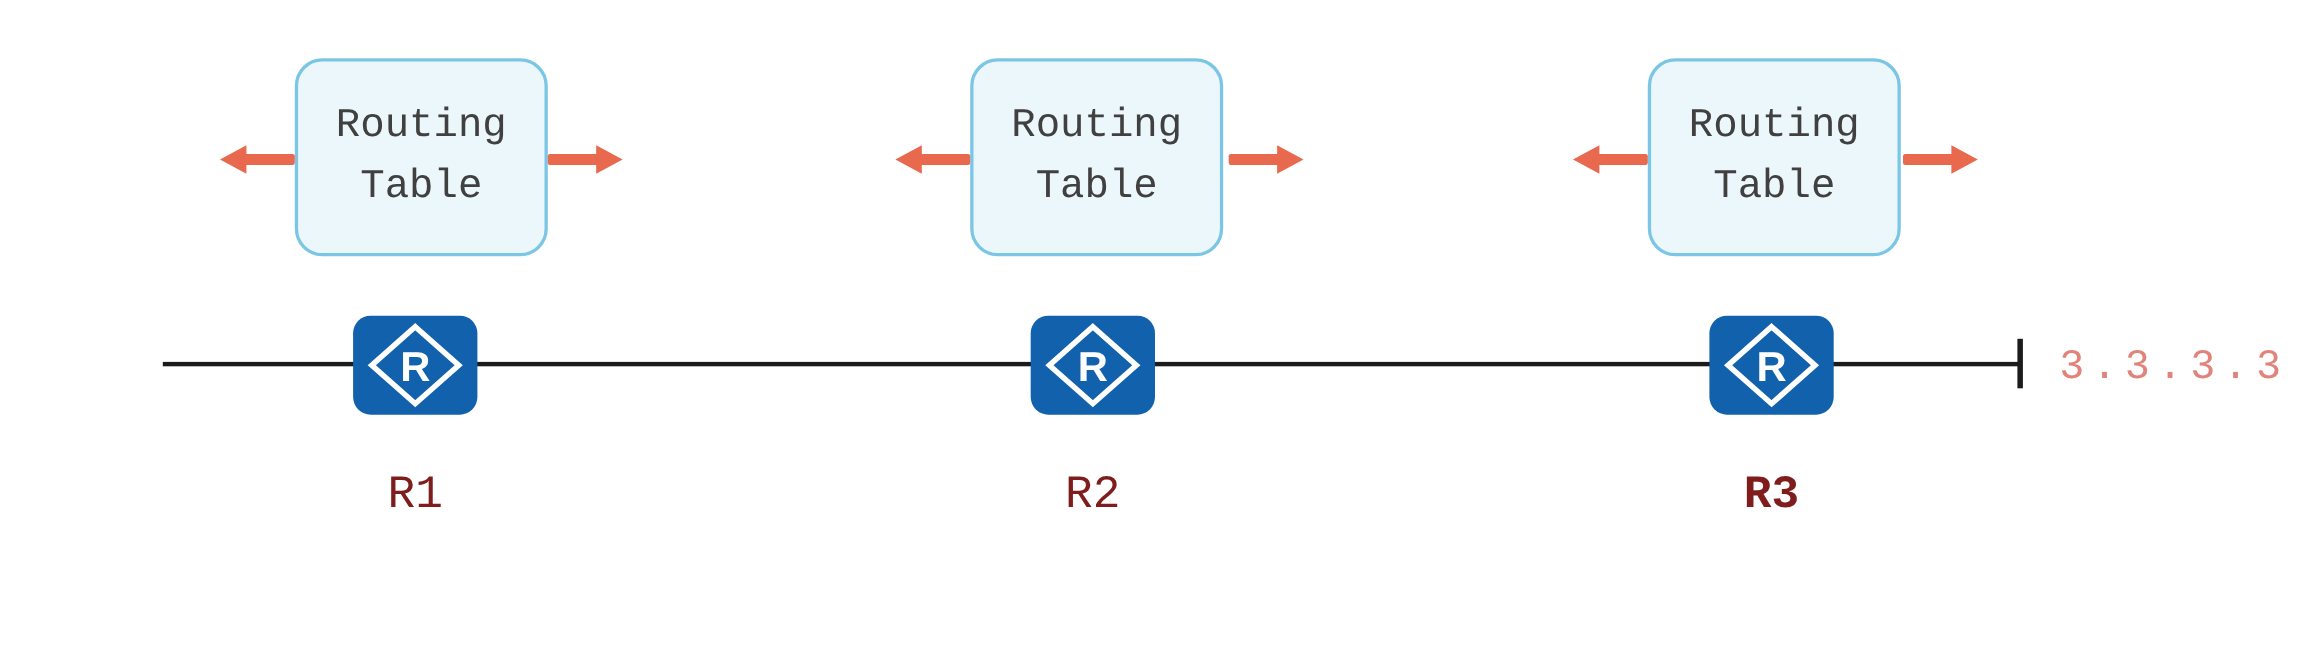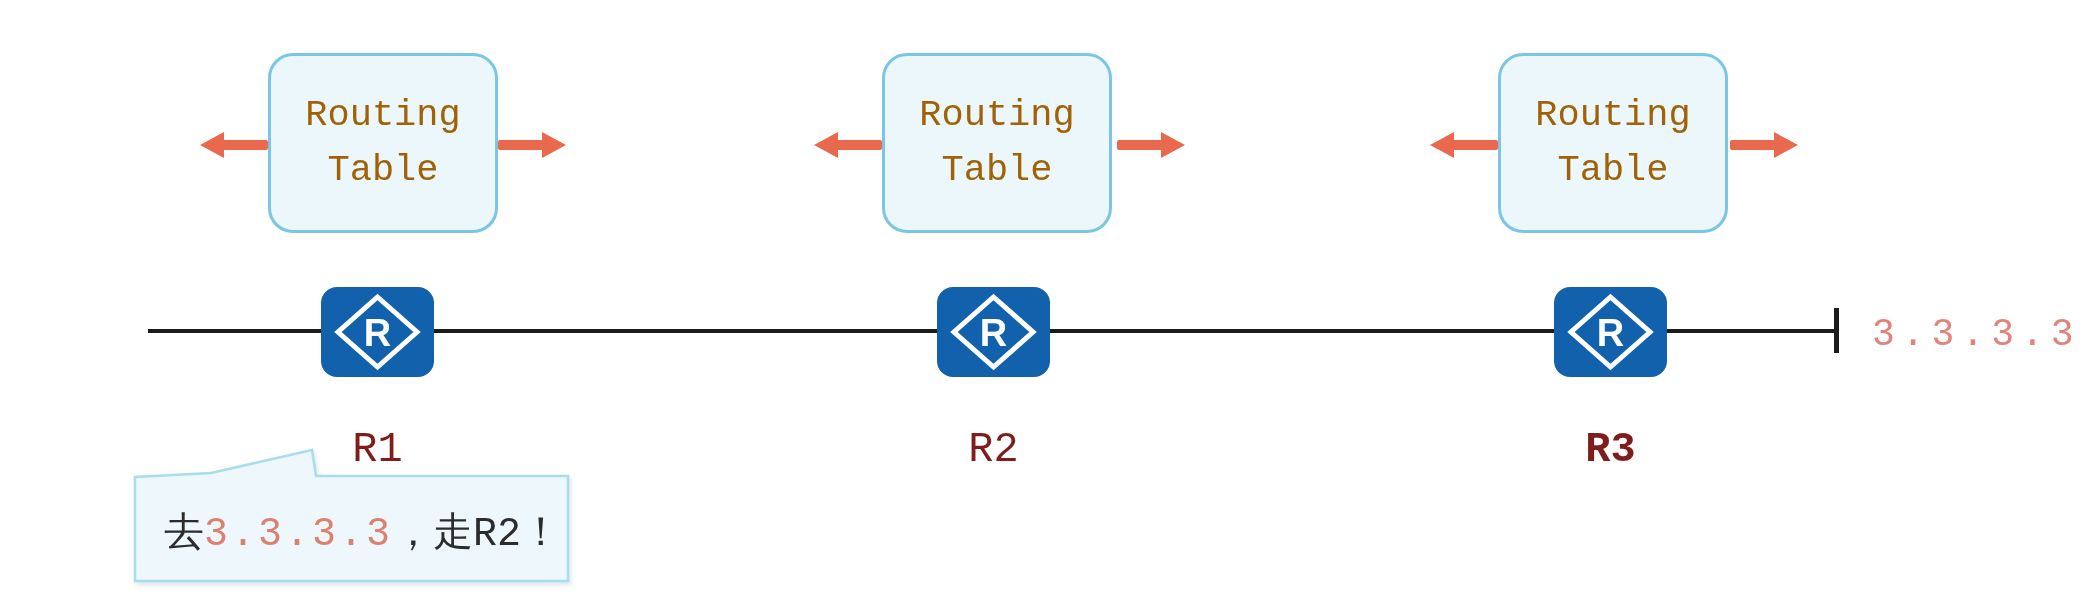--- a/index.html
+++ b/index.html
@@ -23,7 +23,7 @@
     display:flex; align-items:center; justify-content:center;
   }
   .rt-box .rt-text {
-    width:180px; text-align:center; font-size:37px; line-height:1.5; color:#a16207;
+    width:180px; text-align:center; font-size:37px; line-height:1.5; color:#404040;
   }
   .rt-box.p1 { left:268px; } .rt-box.p2 { left:882px; } .rt-box.p3 { left:1498px; }
 

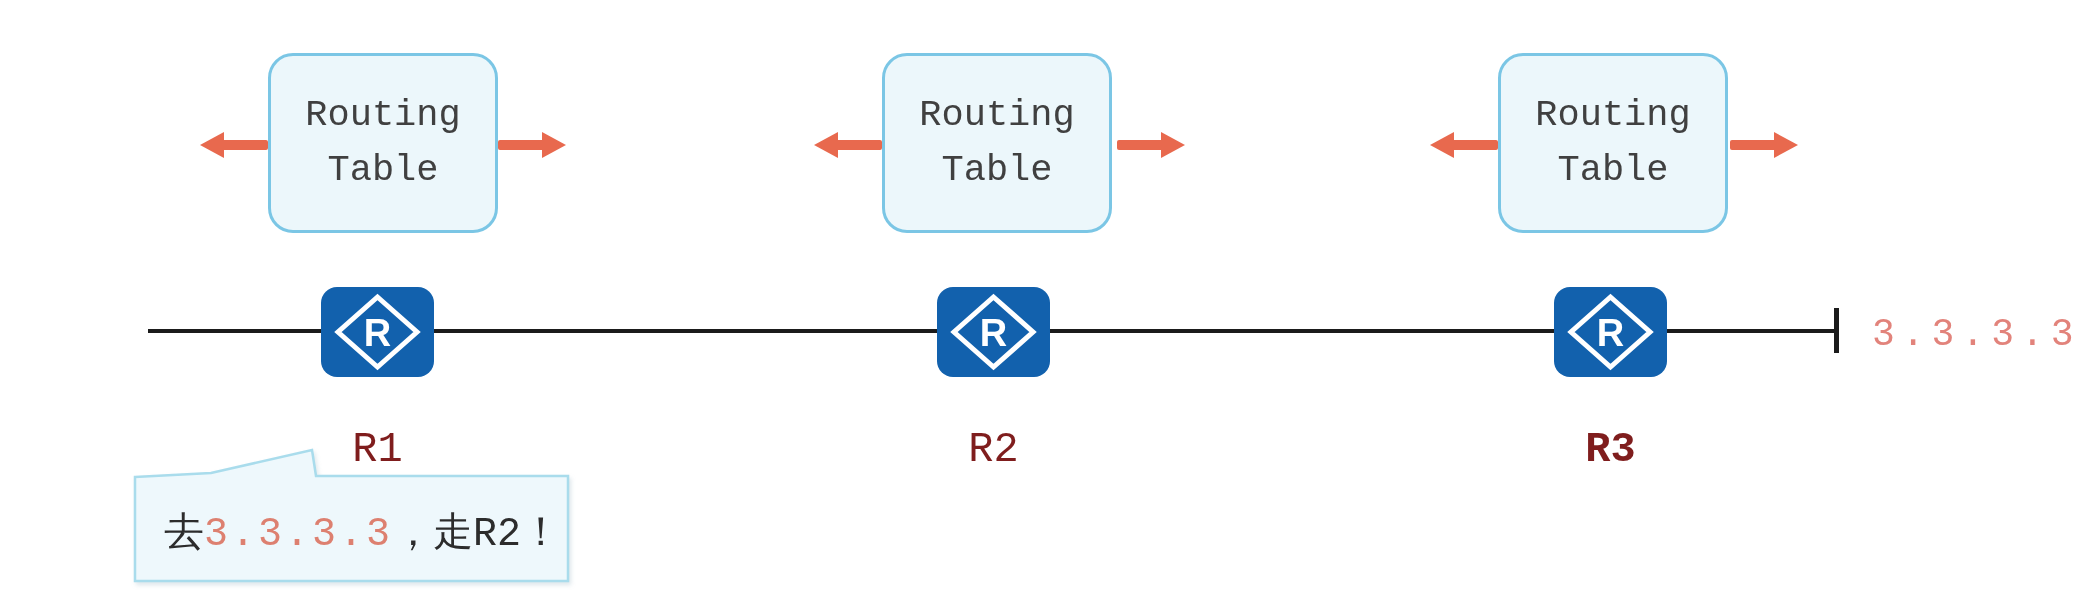--- a/index.html
+++ b/index.html
@@ -122,12 +122,6 @@
   </div>
   <div class="router-label p3">R3</div>
 
-  <div class="bubble">
-    <svg width="445" height="150" viewBox="0 0 445 150">
-      <path d="M 5 33 L 81 29 L 182 6 L 186 32 L 438 32 L 438 137 L 5 137 Z" fill="#eef8fc" stroke="#a9dcec" stroke-width="2.5" stroke-linejoin="miter"></path>
-    </svg>
-    <div class="bubble-text"><span>去</span><span class="ip">3.3.3.3</span><span>，走R2！</span></div>
-  </div>
 
 </div>
 

